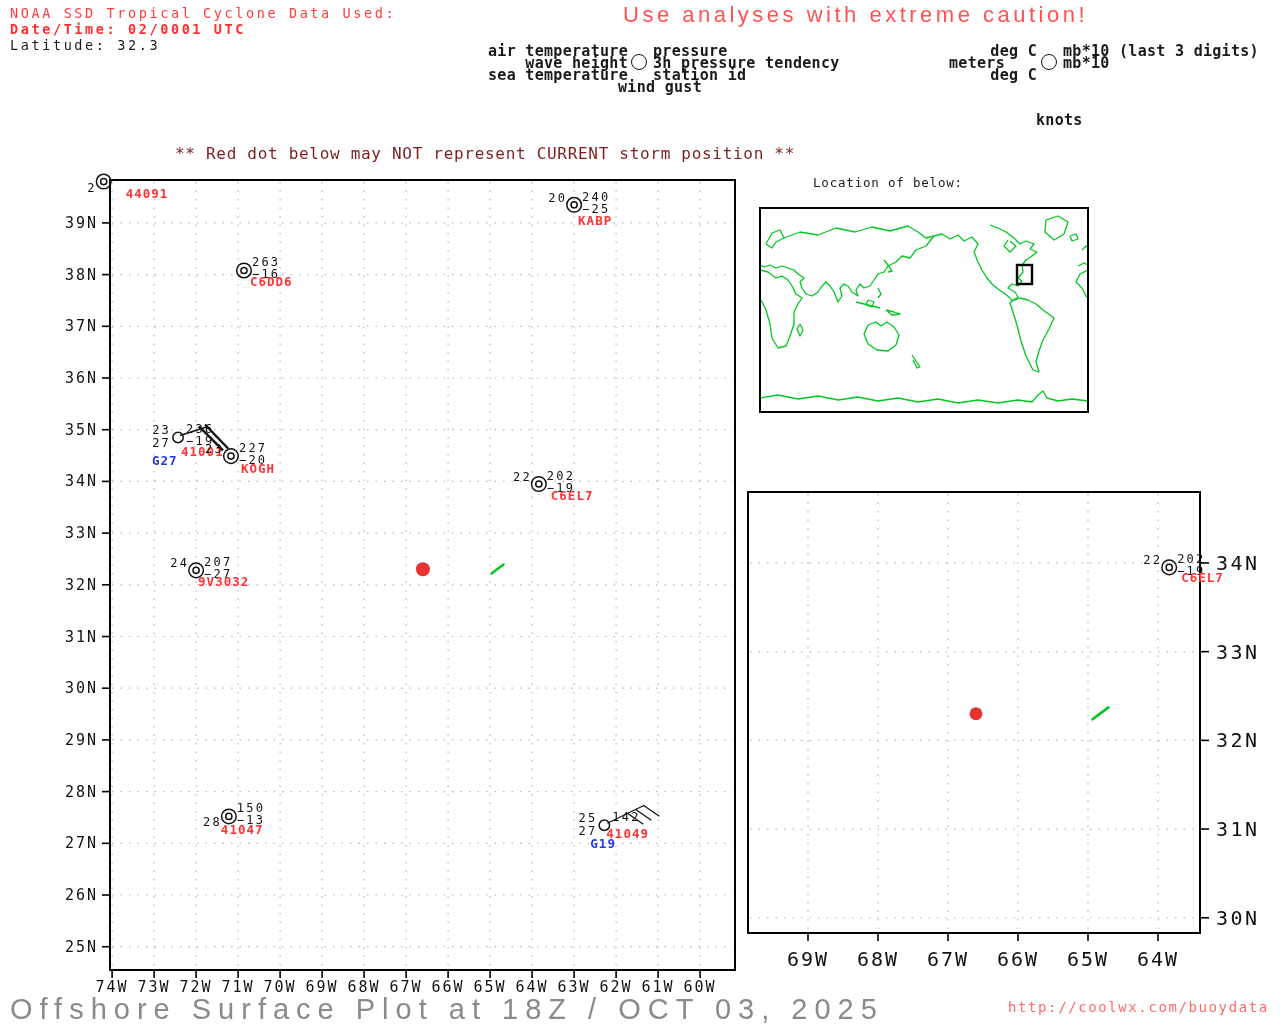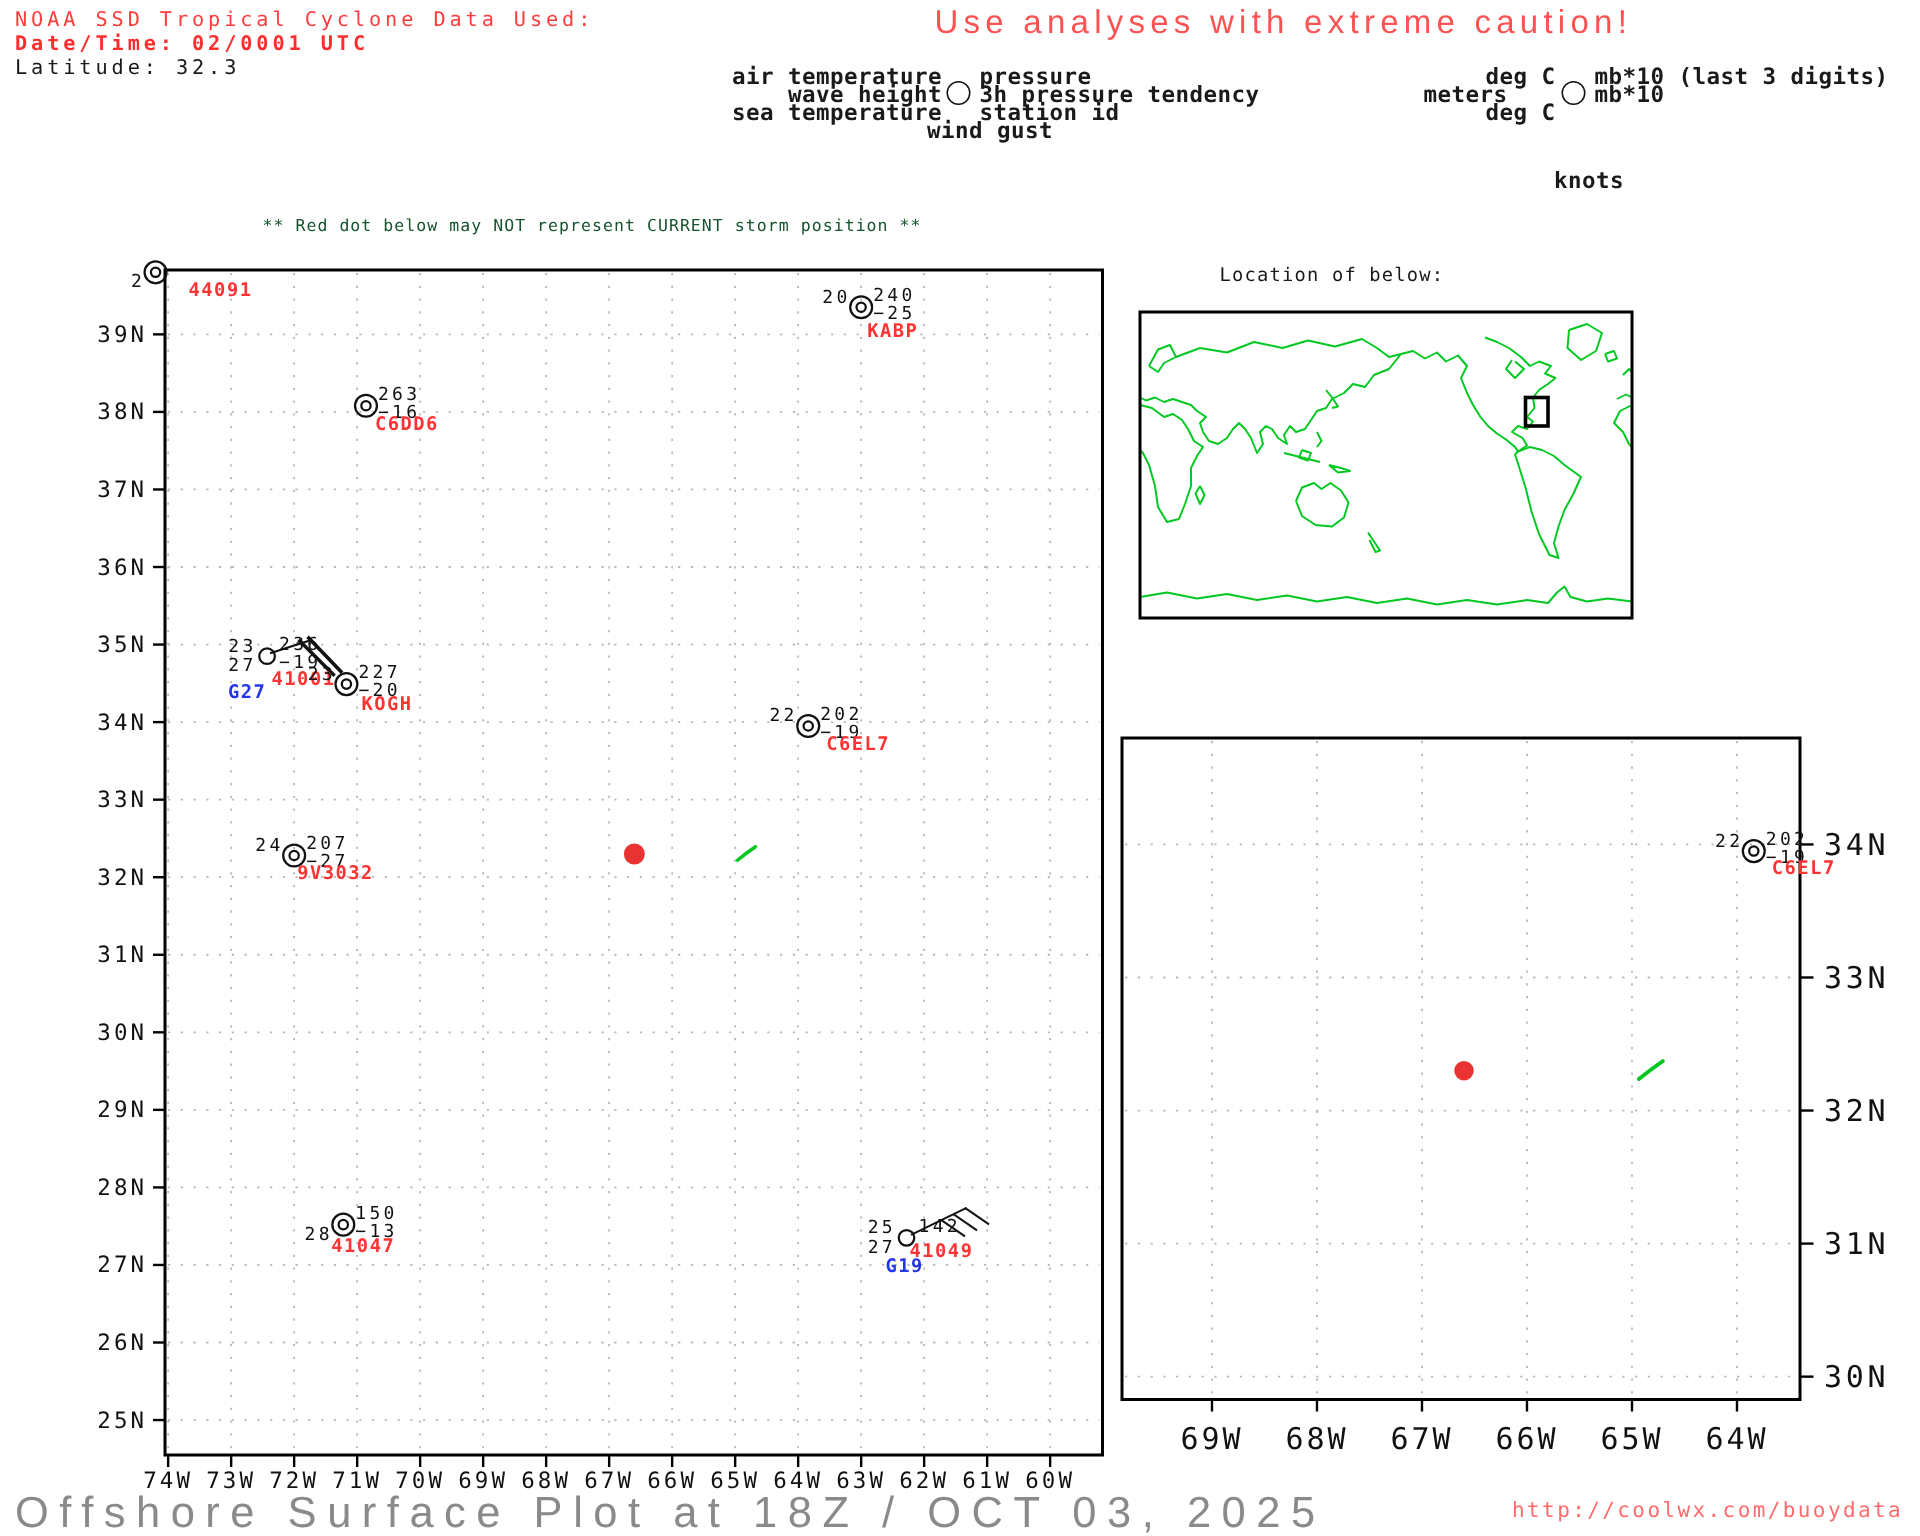--- a/index.html
+++ b/index.html
@@ -12,7 +12,7 @@
   .boldred{color:#ff2d2d;font-weight:bold;}
   .caution{font-size:22px;letter-spacing:3.5px;color:#ff5252;white-space:pre;}
   .legend{font-size:15px;letter-spacing:0.3px;color:#1a1a1a;white-space:pre;font-weight:bold;}
-  .warning{font-size:11px;letter-spacing:0.7px;color:#14532d;white-space:pre;}
+  .warning{font-size:16px;letter-spacing:0.7px;color:#7f1d1d;white-space:pre;}
   .inset-title{font-size:12.5px;letter-spacing:0.8px;color:#1a1a1a;}
   .big-title{font-size:29px;letter-spacing:7px;color:#8a8a8a;white-space:pre;}
   .url{font-size:14px;letter-spacing:1.6px;color:#ff6a6a;text-decoration:none;}

